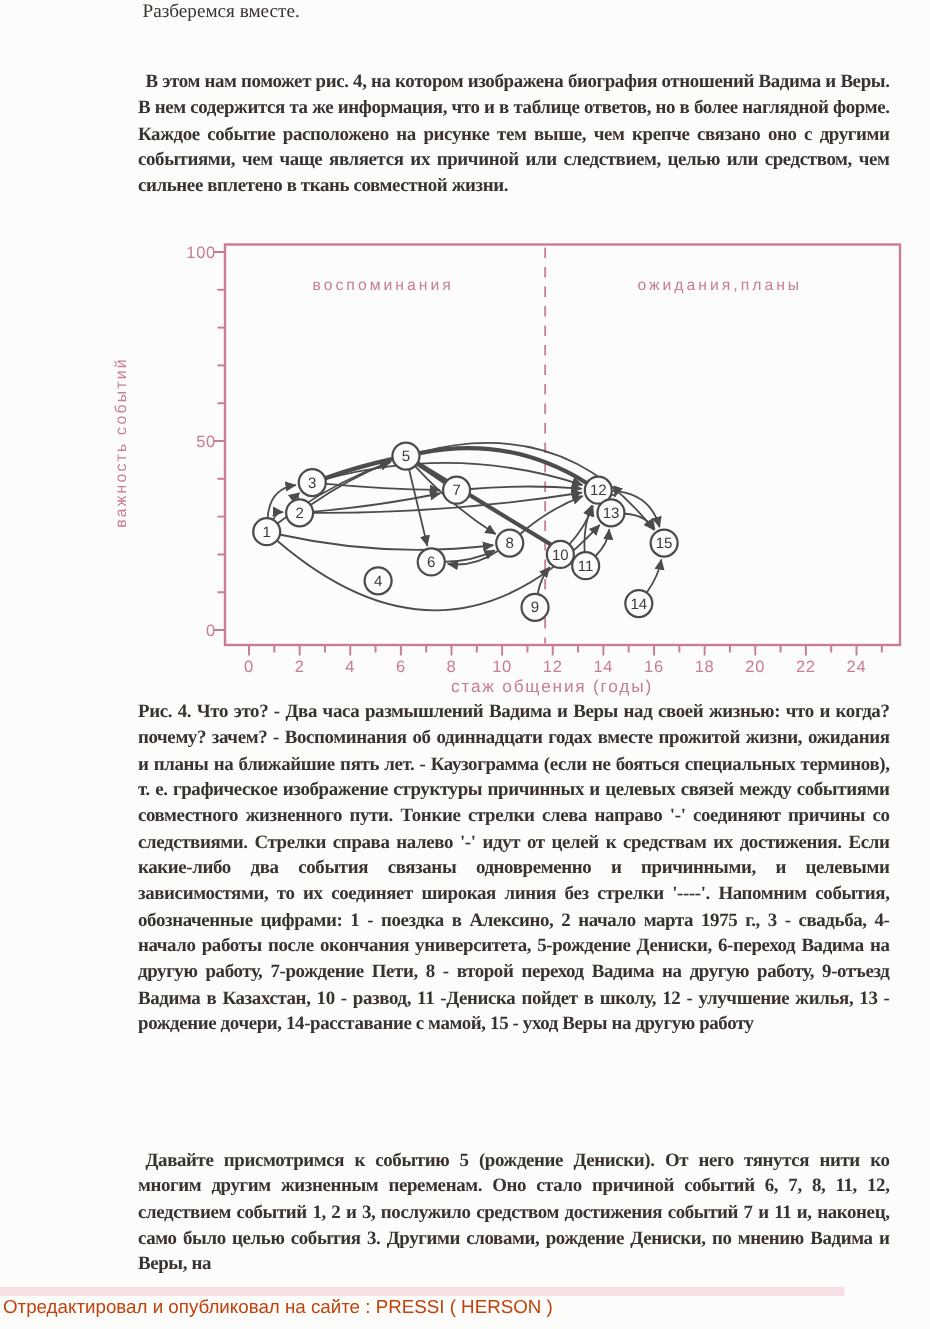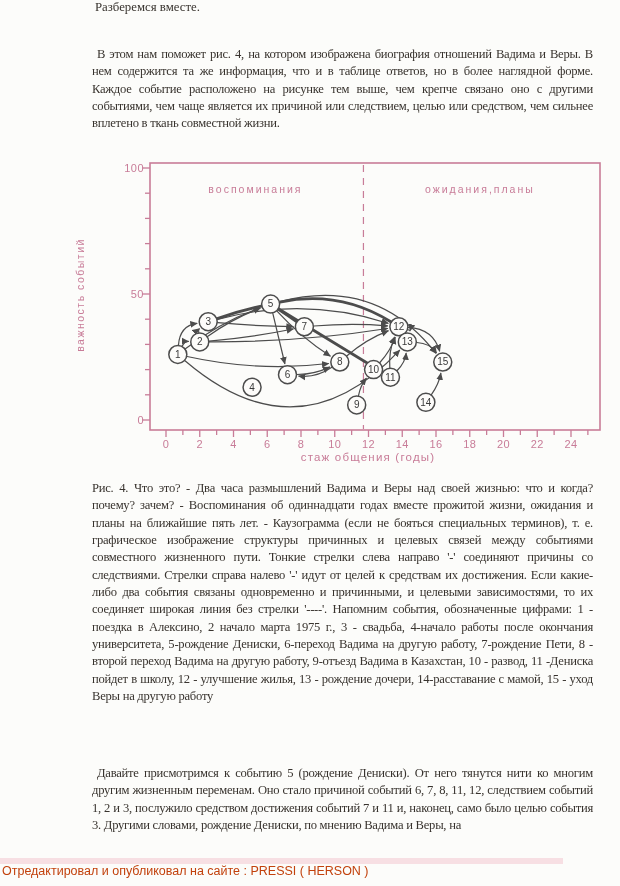--- a/index.html
+++ b/index.html
@@ -21,6 +21,7 @@
     font-size:12.6px;line-height:17.35px;
     letter-spacing:-0.25px;
     text-align:justify;
+    font-weight:bold;
   }
   .para1{top:46px;text-indent:5px;}
   .caption{top:480px;}

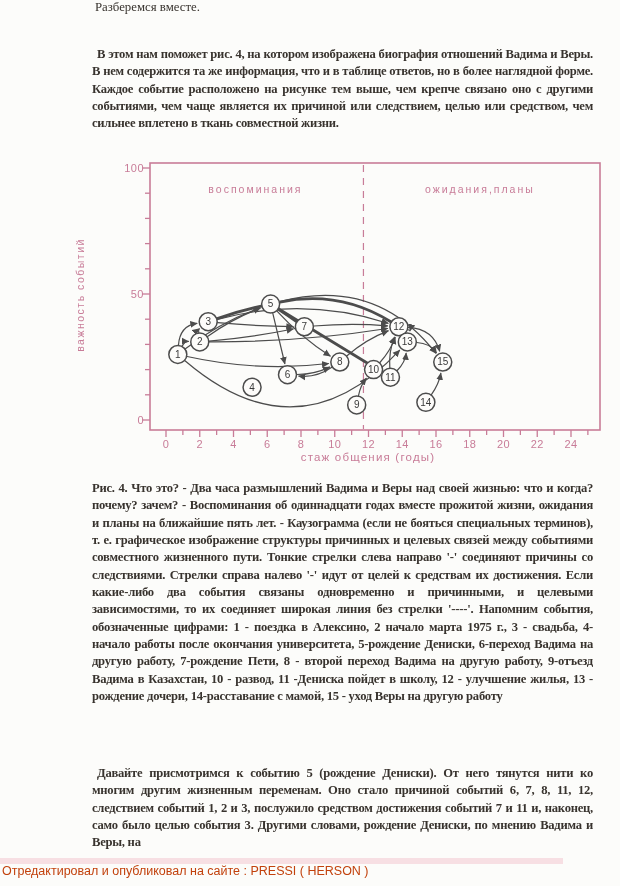--- a/index.html
+++ b/index.html
@@ -24,7 +24,7 @@
     font-weight:bold;
   }
   .para1{top:46px;text-indent:5px;}
-  .caption{top:480px;}
+  .caption{top:466px;}
   .para2{top:765px;text-indent:5px;}
   .figure{position:absolute;left:70px;top:145px;}
   .scan-band{

